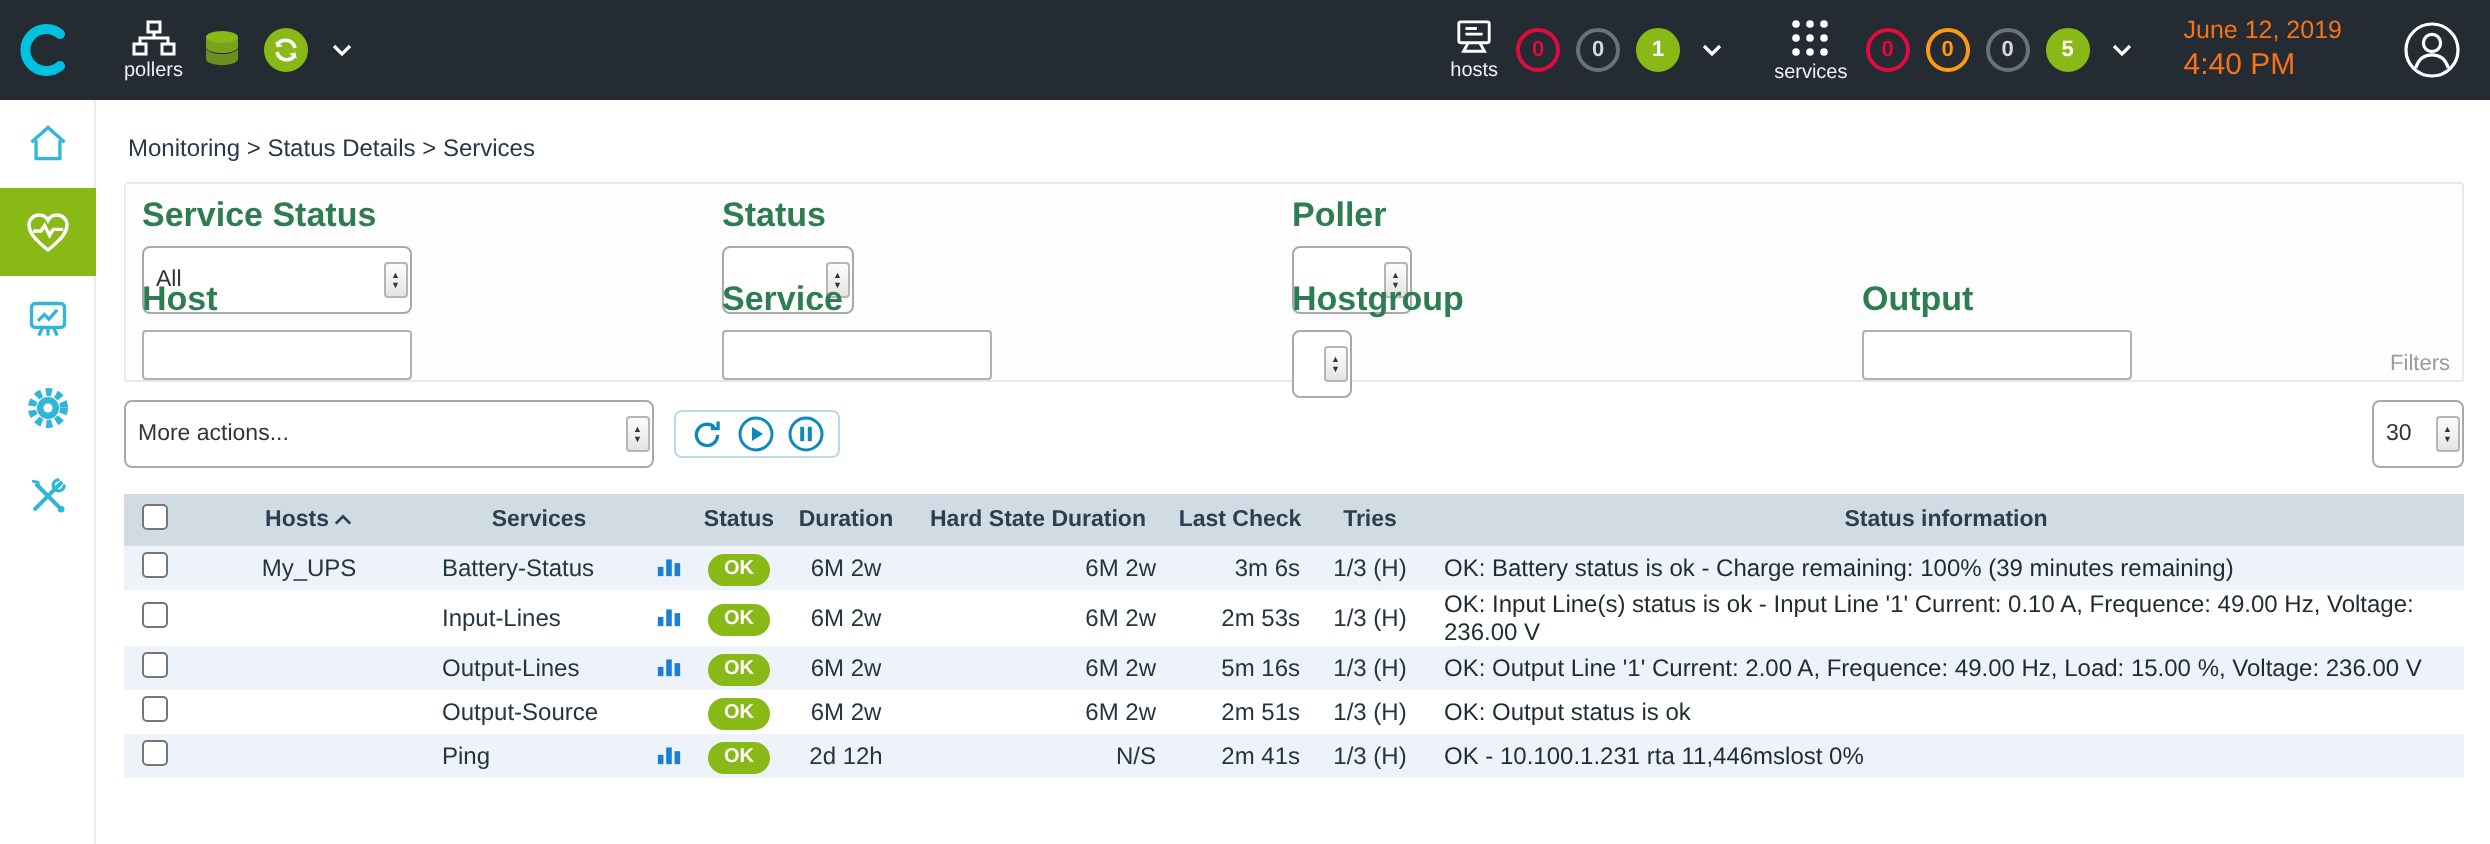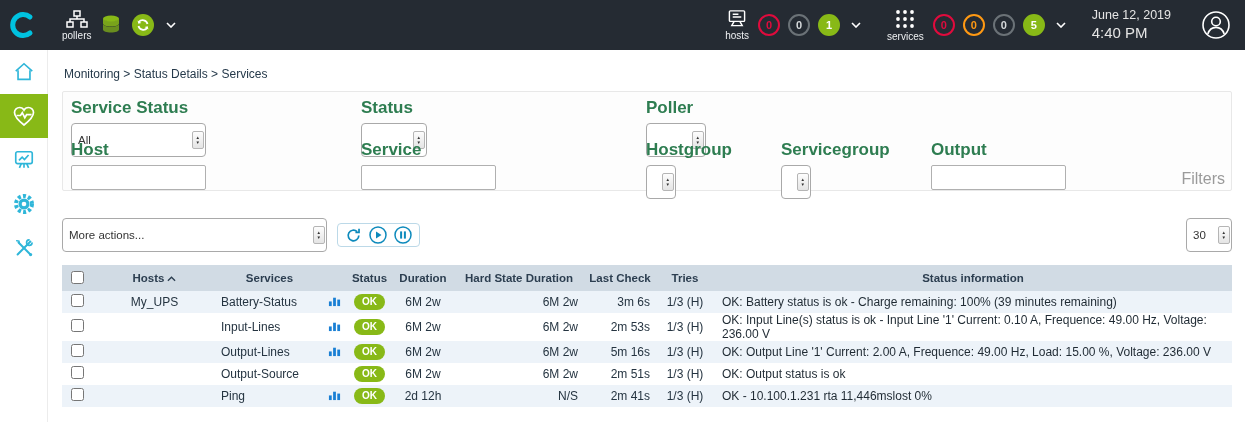--- a/index.html
+++ b/index.html
@@ -24,7 +24,7 @@
   .tb-chevron { display:flex; align-items:center; cursor:pointer; margin-left:2px; }
   .tb-group.hosts { margin-right:26px; }
   .tb-group.services { margin-right:26px; }
-  .tb-datetime { color:#e5e5e5; line-height:1.3; margin-right:30px; }
+  .tb-datetime { color:#f97316; line-height:1.3; margin-right:30px; }
   .tb-date { font-size:12.5px; }
   .tb-time { font-size:15px; }
   .tb-user { margin-right:14px; cursor:pointer; display:flex; }

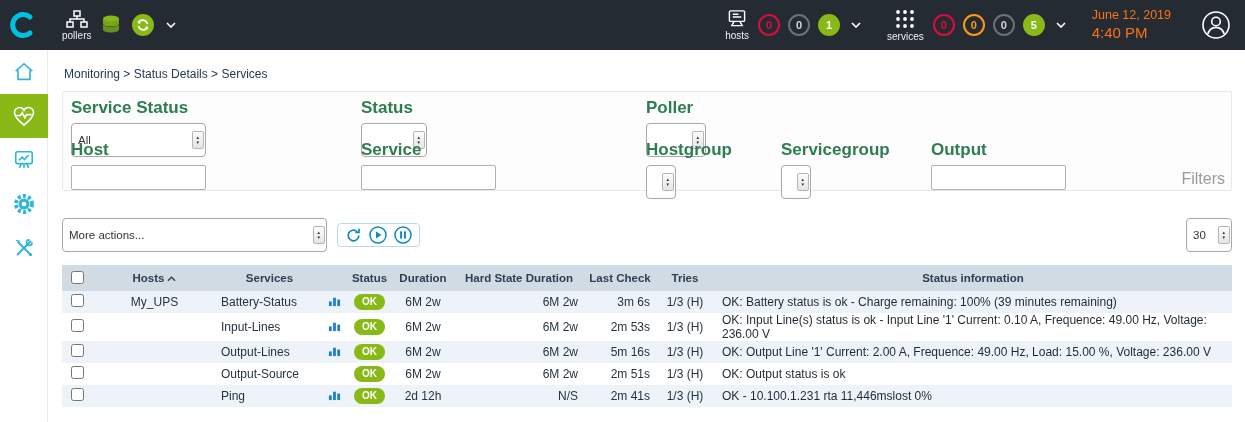--- a/index.html
+++ b/index.html
@@ -270,12 +270,6 @@
       <div class="f-group g-service">
         <label class="f-label">Service</label>
         <input type="text" class="f-input" style="">
-      </div>
-      <div class="f-group g-servicegroup">
-        <label class="f-label">Servicegroup</label>
-        <span class="sel"><select class="w30">
-          <option></option>
-        </select></span>
       </div>
       <div class="f-group g-output">
         <label class="f-label">Output</label>

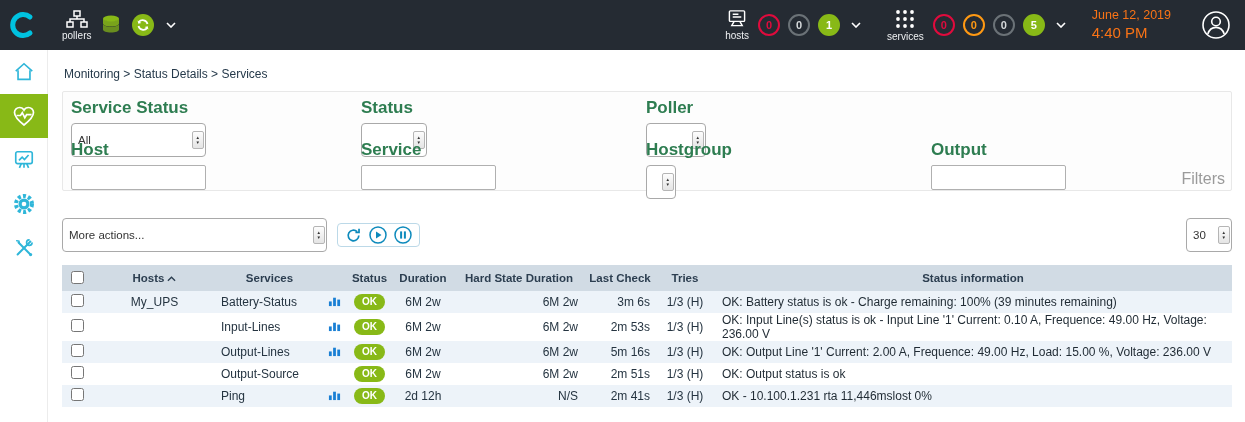--- a/index.html
+++ b/index.html
@@ -55,7 +55,7 @@
     background:linear-gradient(#fdfdfd,#e4e4e4); border:1px solid #b5b5b5; border-radius:2px;
     padding:3px 3px; pointer-events:none; }
   .w135 { width:135px; } .w66 { width:66px; } .w60 { width:60px; } .w30 { width:30px; padding-right:16px !important; }
-  .f-caption { position:absolute; right:6px; bottom:2px; font-size:16px; color:#9a9a9a; }
+  .f-caption { position:absolute; right:6px; bottom:2px; font-size:11px; color:#9a9a9a; }
   .g-srvstatus { left:8px; top:6px; } .g-status { left:298px; top:6px; } .g-poller { left:583px; top:6px; }
   .g-host { left:8px; top:48px; } .g-service { left:298px; top:48px; } .g-hostgroup { left:583px; top:48px; }
   .g-servicegroup { left:718px; top:48px; } .g-output { left:868px; top:48px; }

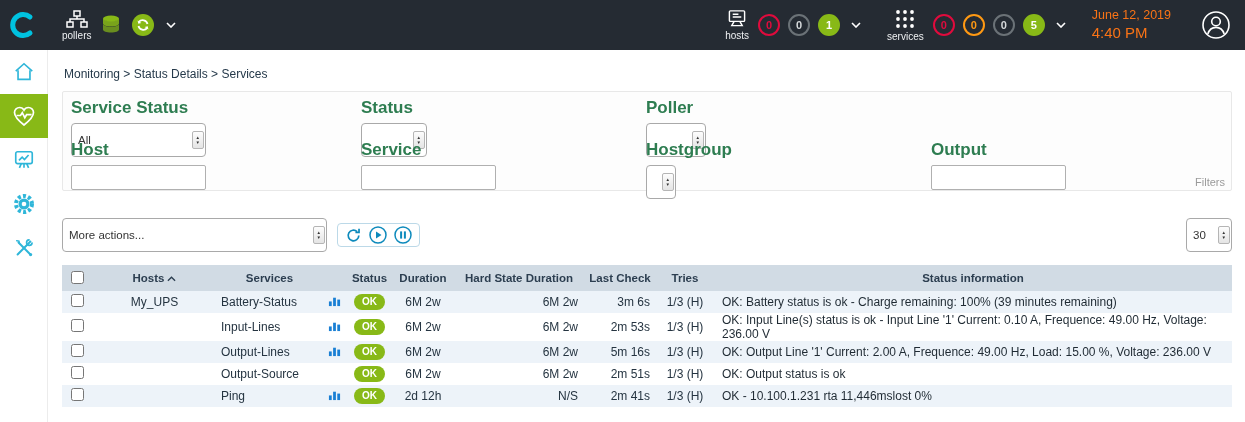--- a/index.html
+++ b/index.html
@@ -61,7 +61,7 @@
   .g-servicegroup { left:718px; top:48px; } .g-output { left:868px; top:48px; }
 
   
-  .toolbar { width:1170px; margin-top:27px; display:flex; align-items:center; }
+  .toolbar { width:1170px; margin-top:9px; display:flex; align-items:center; }
   .w265 { width:265px; } .w46 { width:46px; }
   .icon-box { display:flex; align-items:center; gap:7px; border:1px solid #bcd9e8; border-radius:4px;
     padding:2px 7px; margin-left:10px; background:#fff; }

